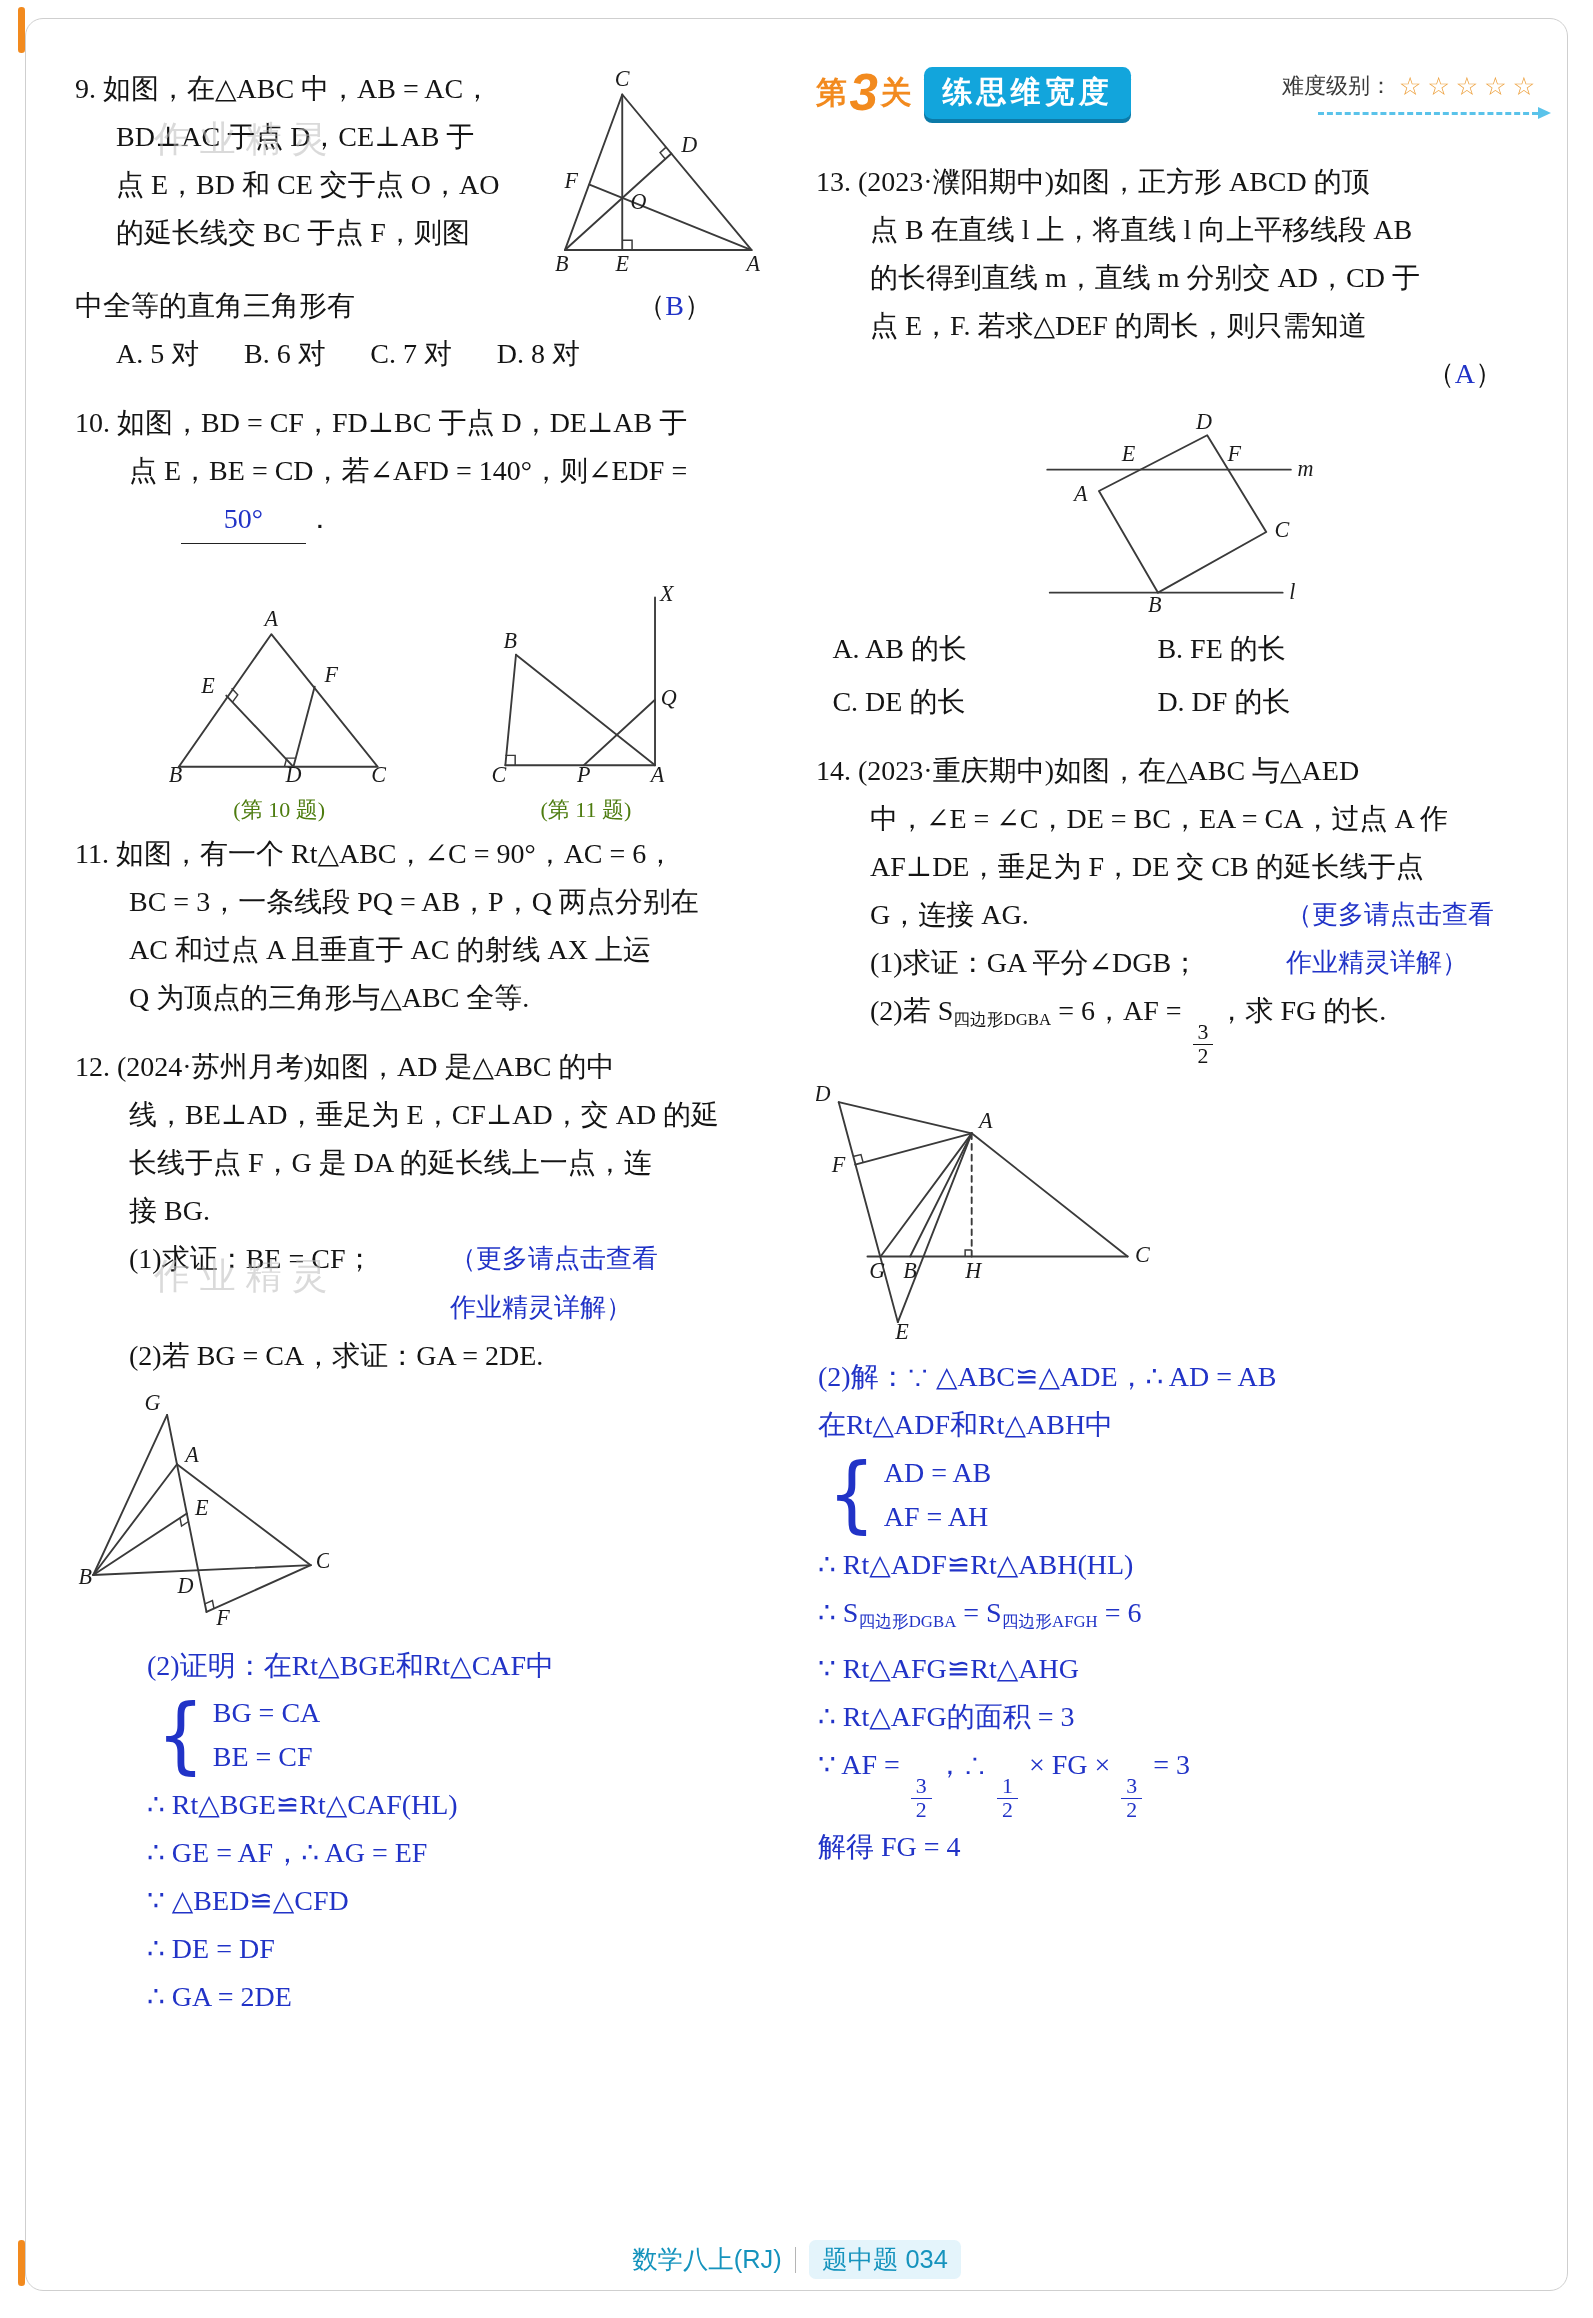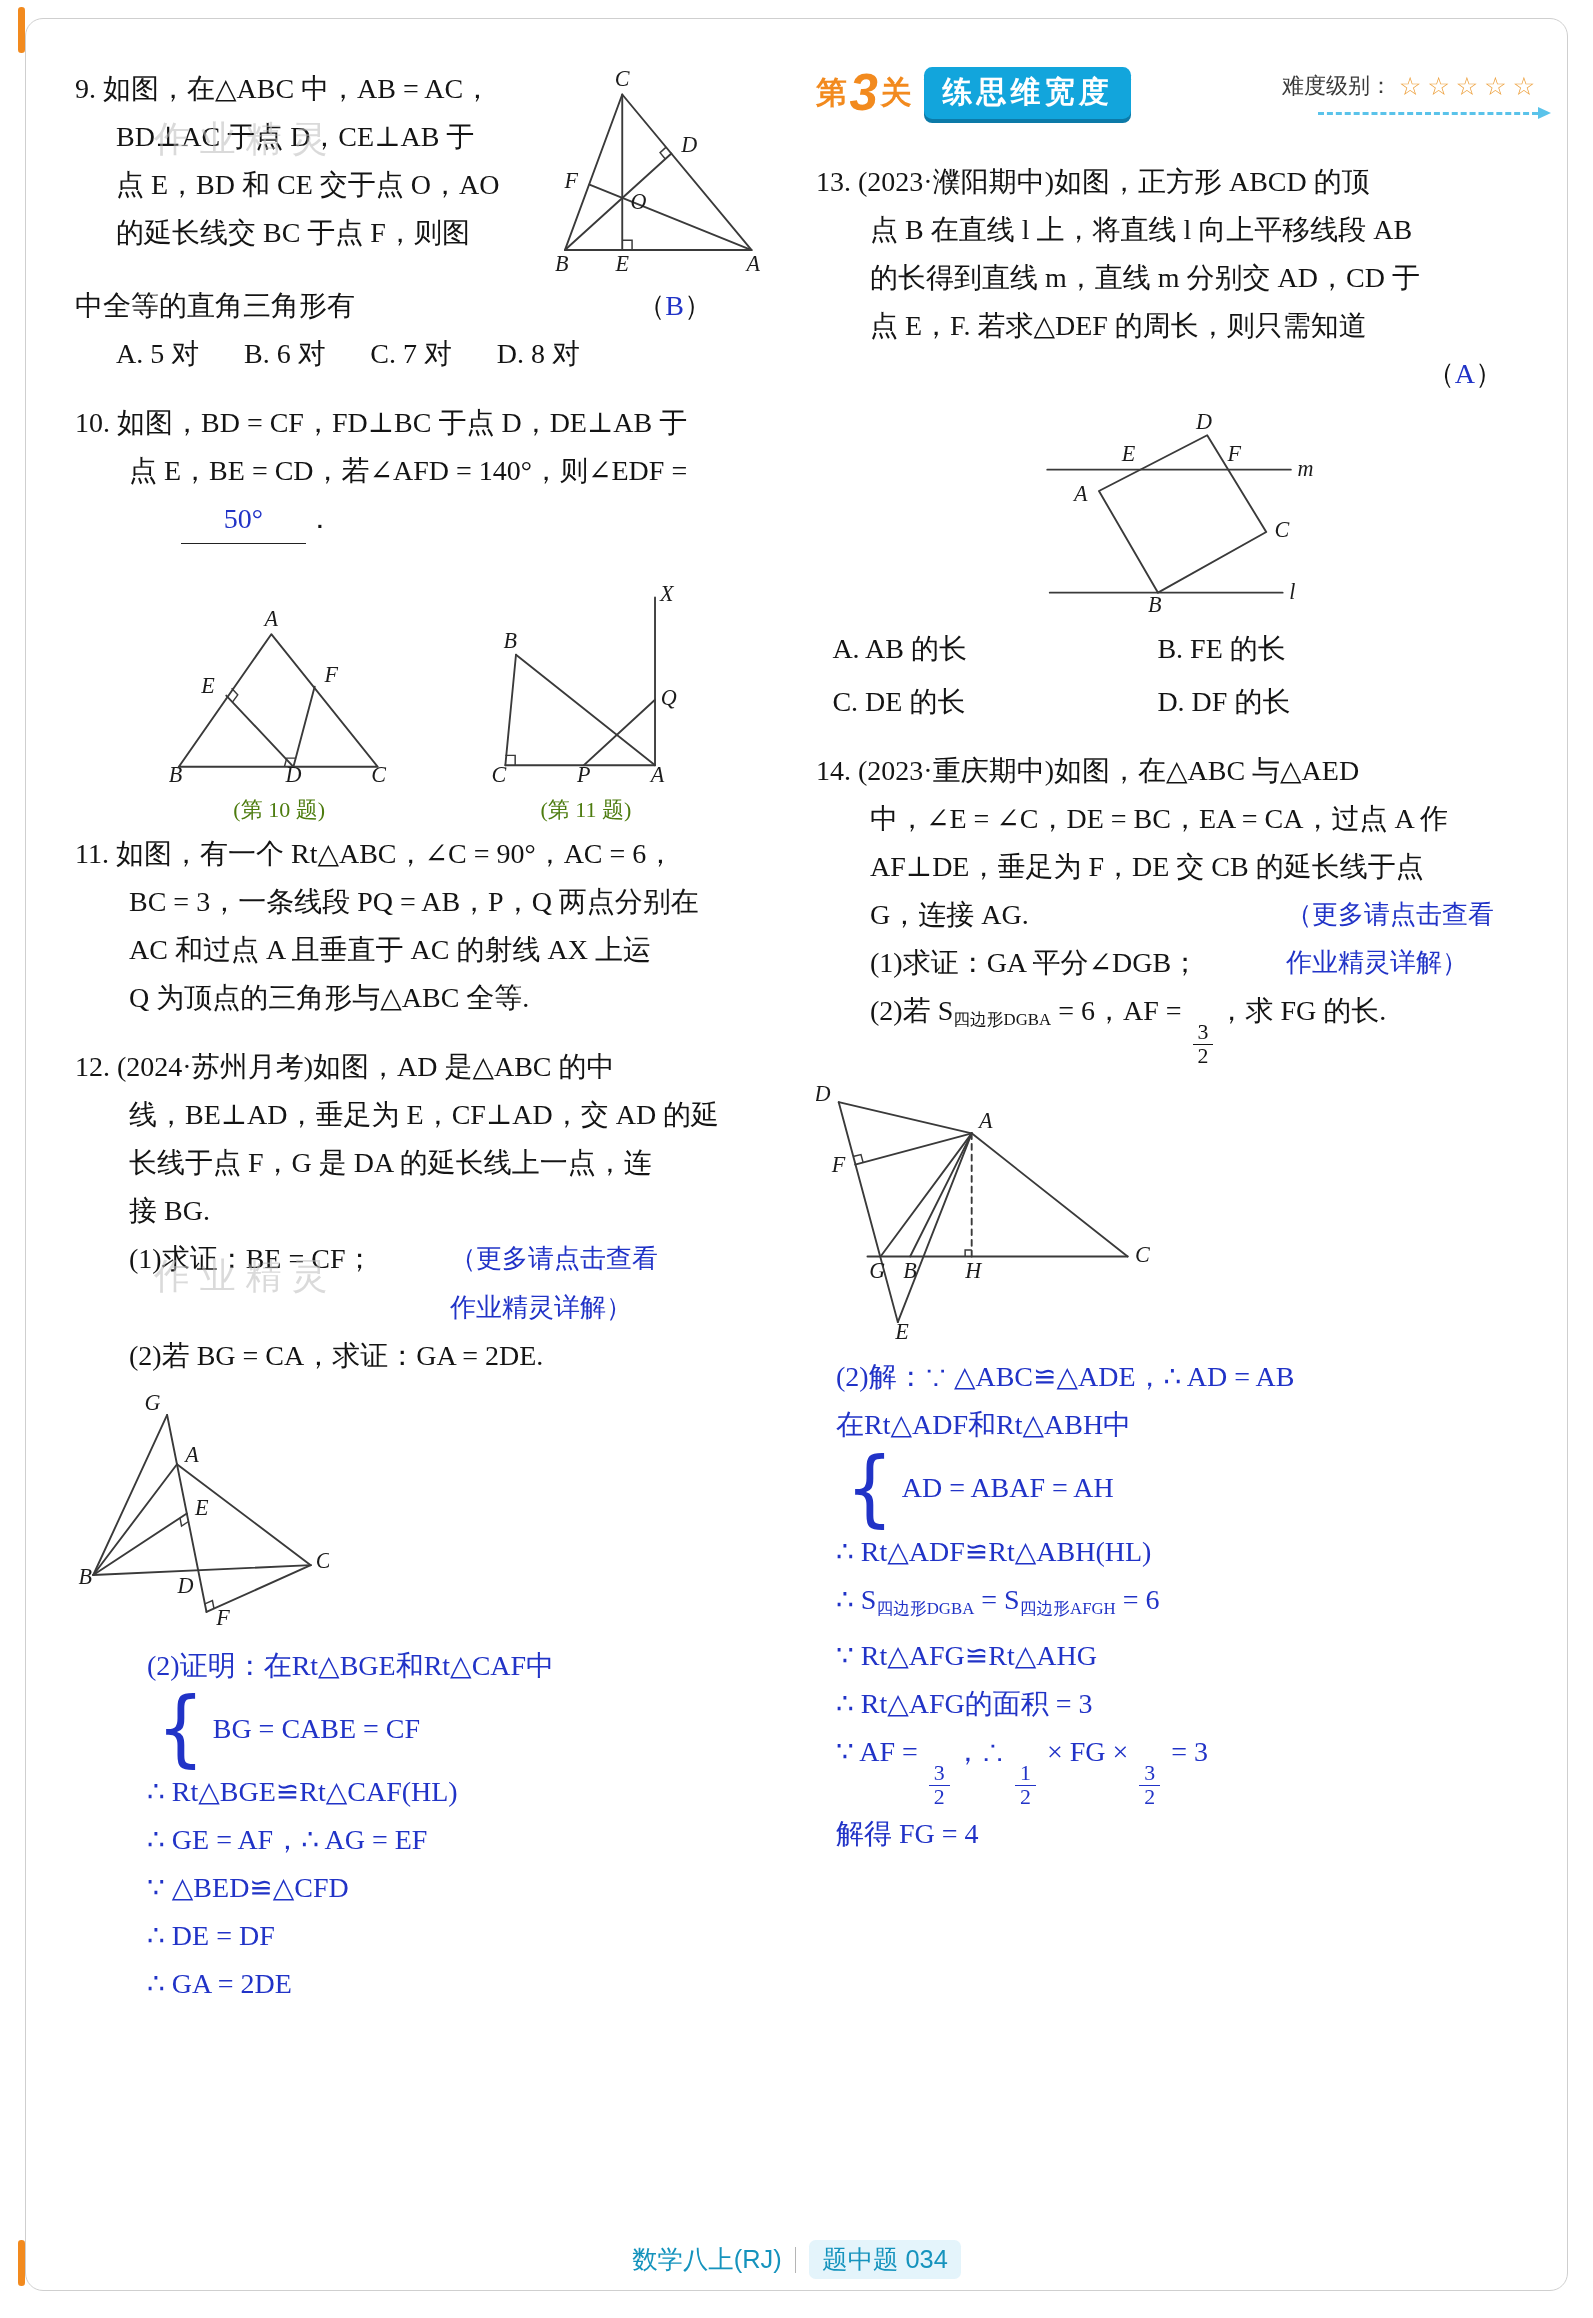--- a/index.html
+++ b/index.html
@@ -43,7 +43,7 @@
   .note-indent12{margin-left:321px}
   .sol-block{margin-top:8.2px}
   .sol12{margin-left:72px}
-  .sol14{margin-left:20px}
+  .sol14{margin-left:2px}
   .sol .ln,.ln.sol{color:#2133c7}
   .brace-row{display:flex;align-items:center;margin:1.6px 0 1.6px 9.8px;color:#2133c7}
   .brace{font-family:"DejaVu Sans",sans-serif;font-size:75px;line-height:1;transform:scaleY(1.12);margin-right:8.2px;font-weight:400}

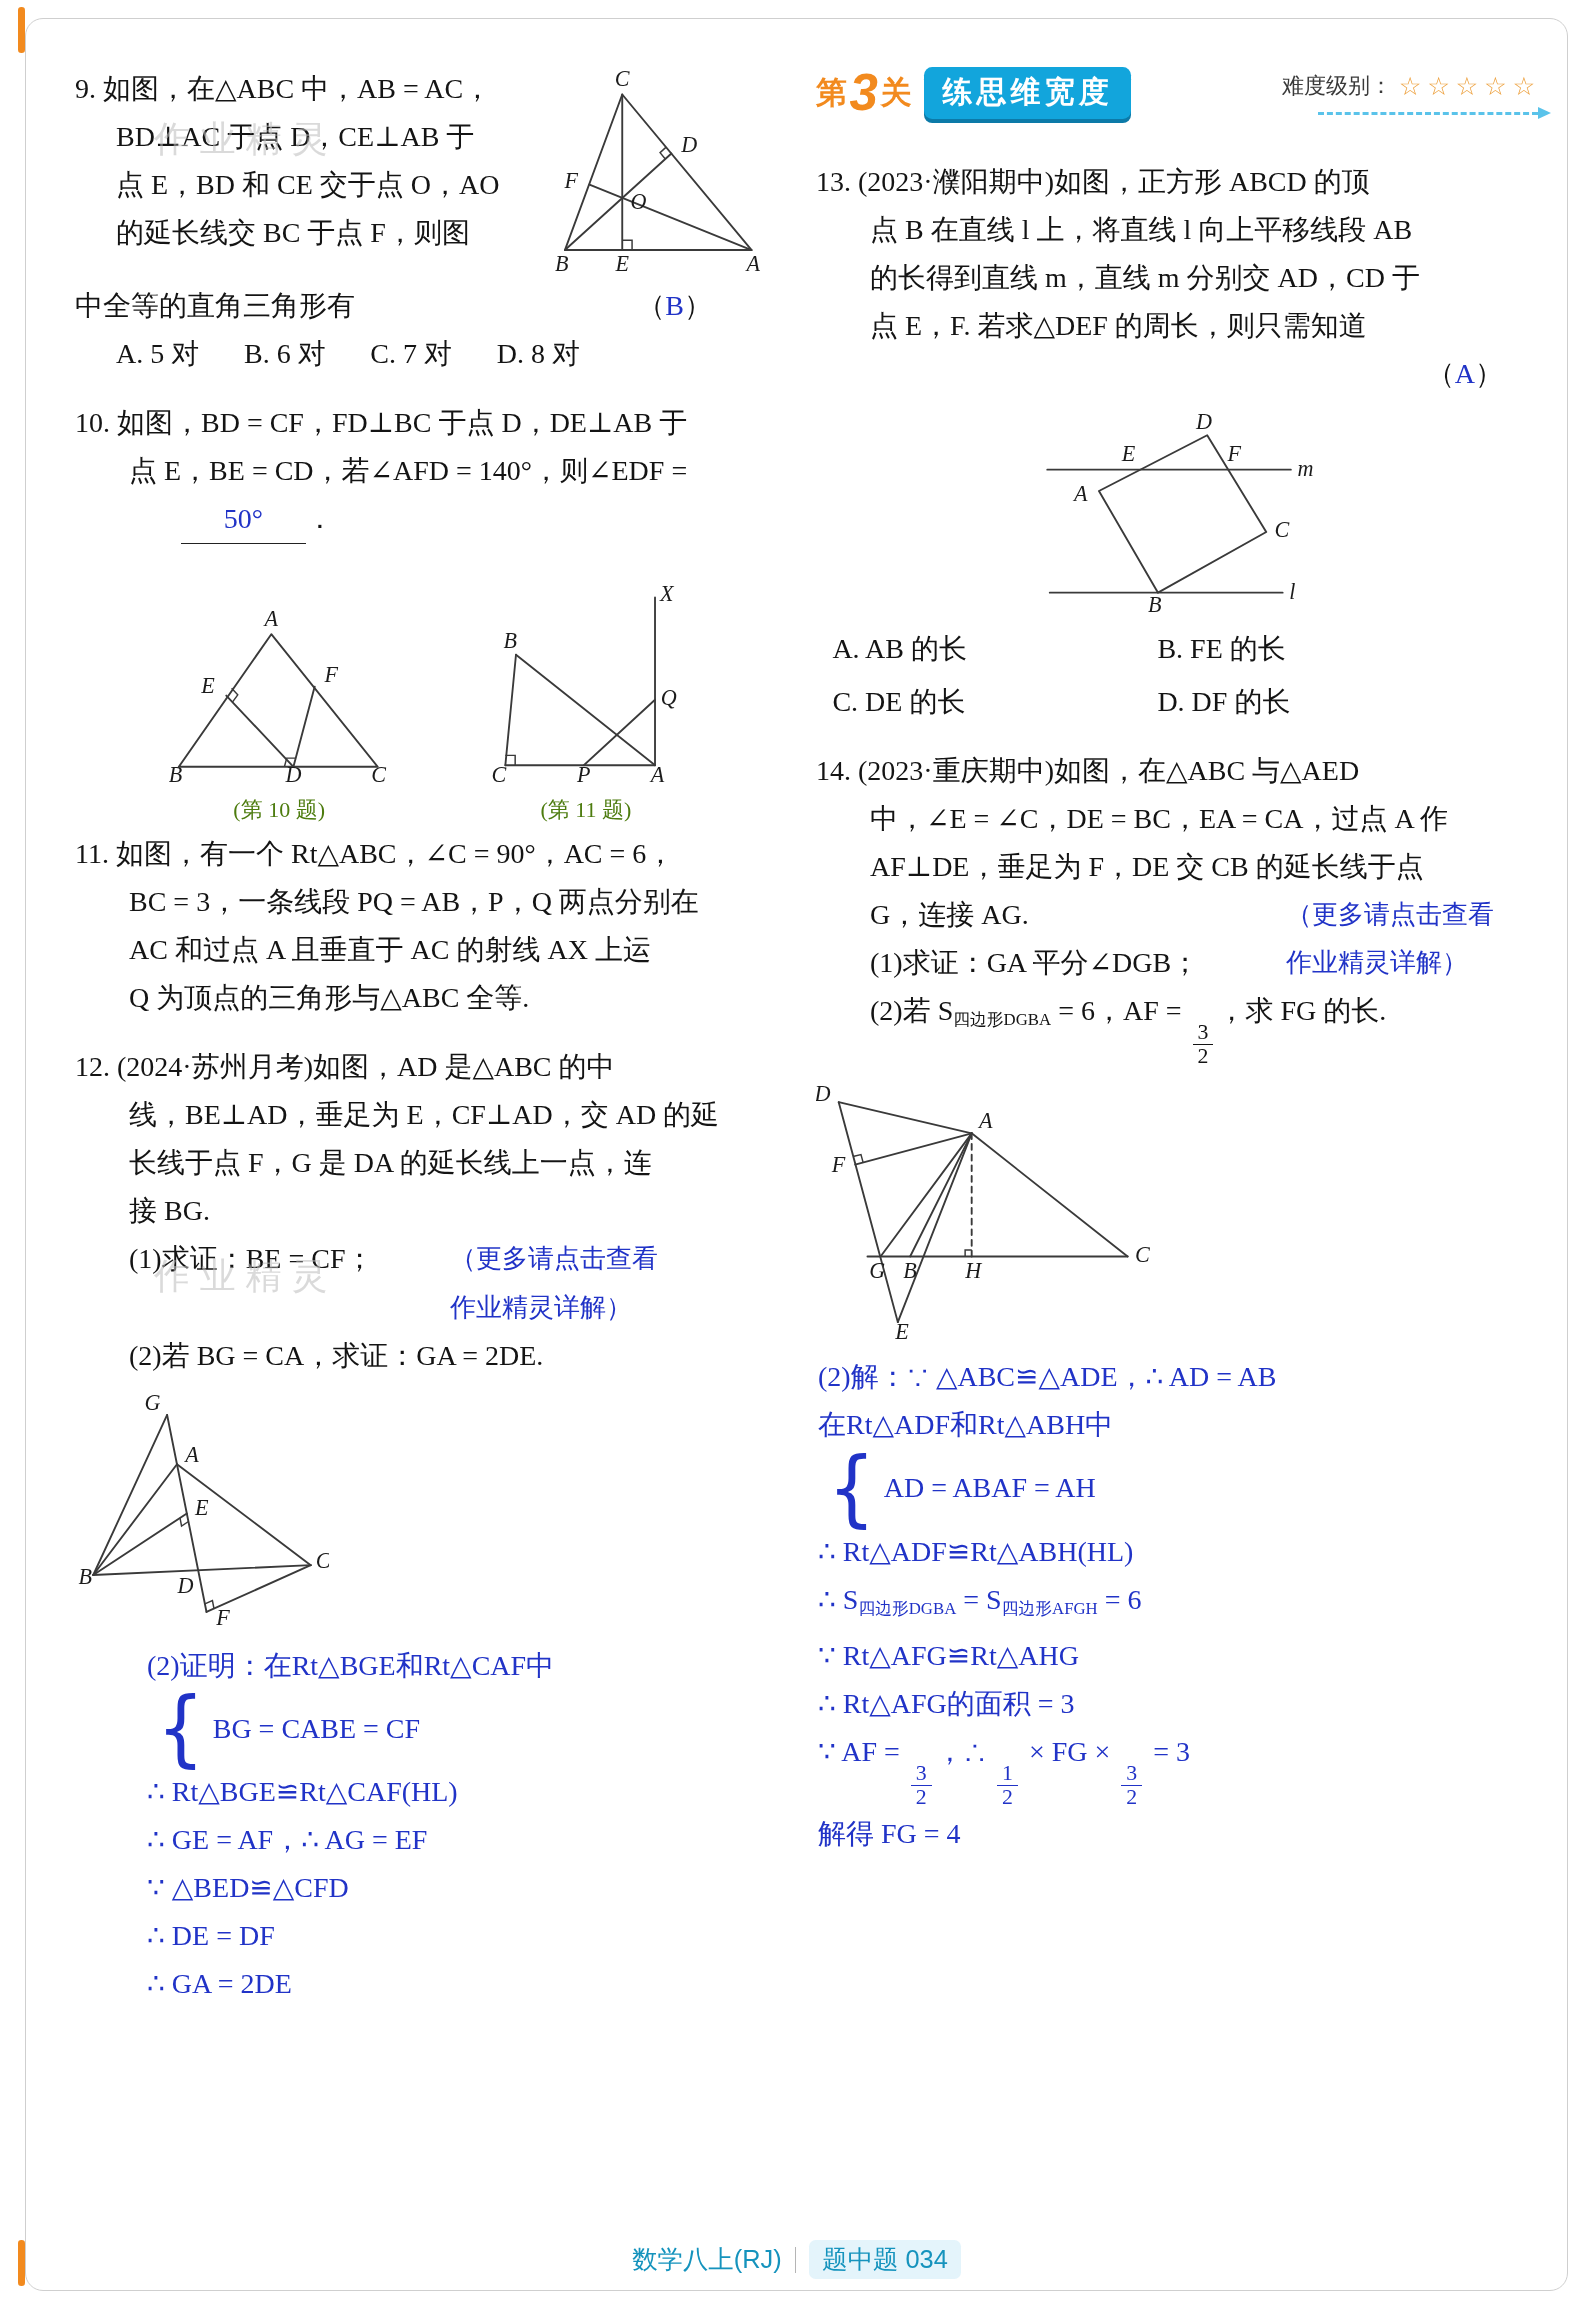--- a/index.html
+++ b/index.html
@@ -47,7 +47,7 @@
   .sol .ln,.ln.sol{color:#2133c7}
   .brace-row{display:flex;align-items:center;margin:1.6px 0 1.6px 9.8px;color:#2133c7}
   .brace{font-family:"DejaVu Sans",sans-serif;font-size:75px;line-height:1;transform:scaleY(1.12);margin-right:8.2px;font-weight:400}
-  .brace-lines{display:inline-flex;flex-direction:row}
+  .brace-lines{display:inline-flex;flex-direction:column}
   .brace-lines .ln{line-height:44px}
   .sub{font-size:0.6em;vertical-align:-0.28em;letter-spacing:0}
   .frac{display:inline-flex;flex-direction:column;align-items:center;vertical-align:-0.85em;line-height:1.08;font-size:0.78em;margin:0 4.1px}

